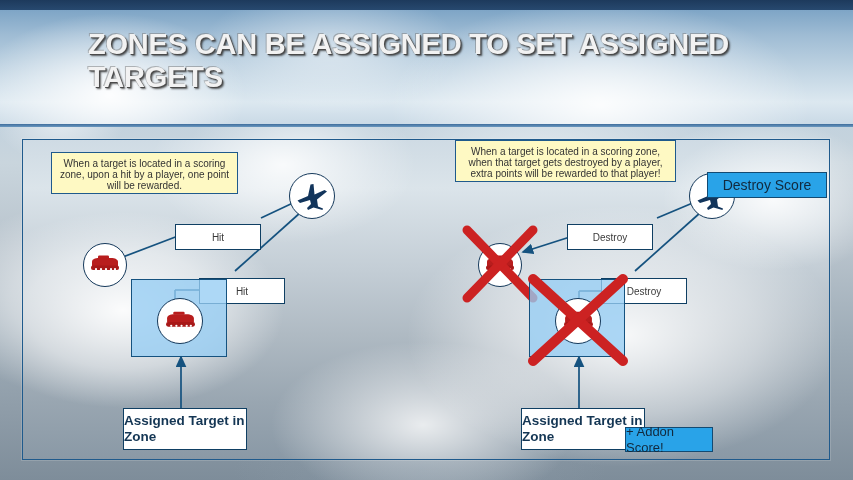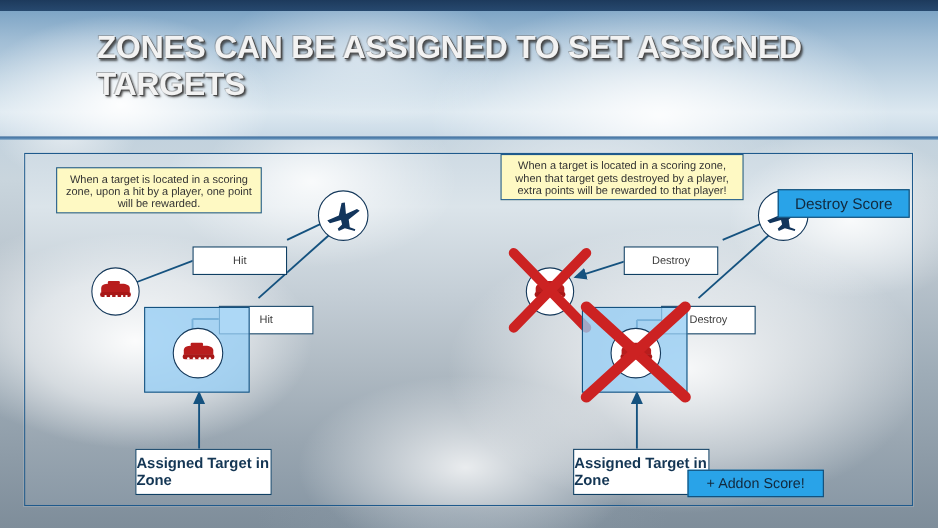--- a/index.html
+++ b/index.html
@@ -241,7 +241,7 @@
 
     <div class="tbox" style="left:498px;top:268px;width:124px;height:42px;">Assigned Target in Zone</div>
 
-    <div class="bbox" style="left:602px;top:287px;width:124px;height:25px;font-size:13px;">+ Addon Score!</div>
+    <div class="bbox" style="left:602px;top:287px;width:88px;height:25px;font-size:13px;">+ Addon Score!</div>
 
   </div>
 </div>

